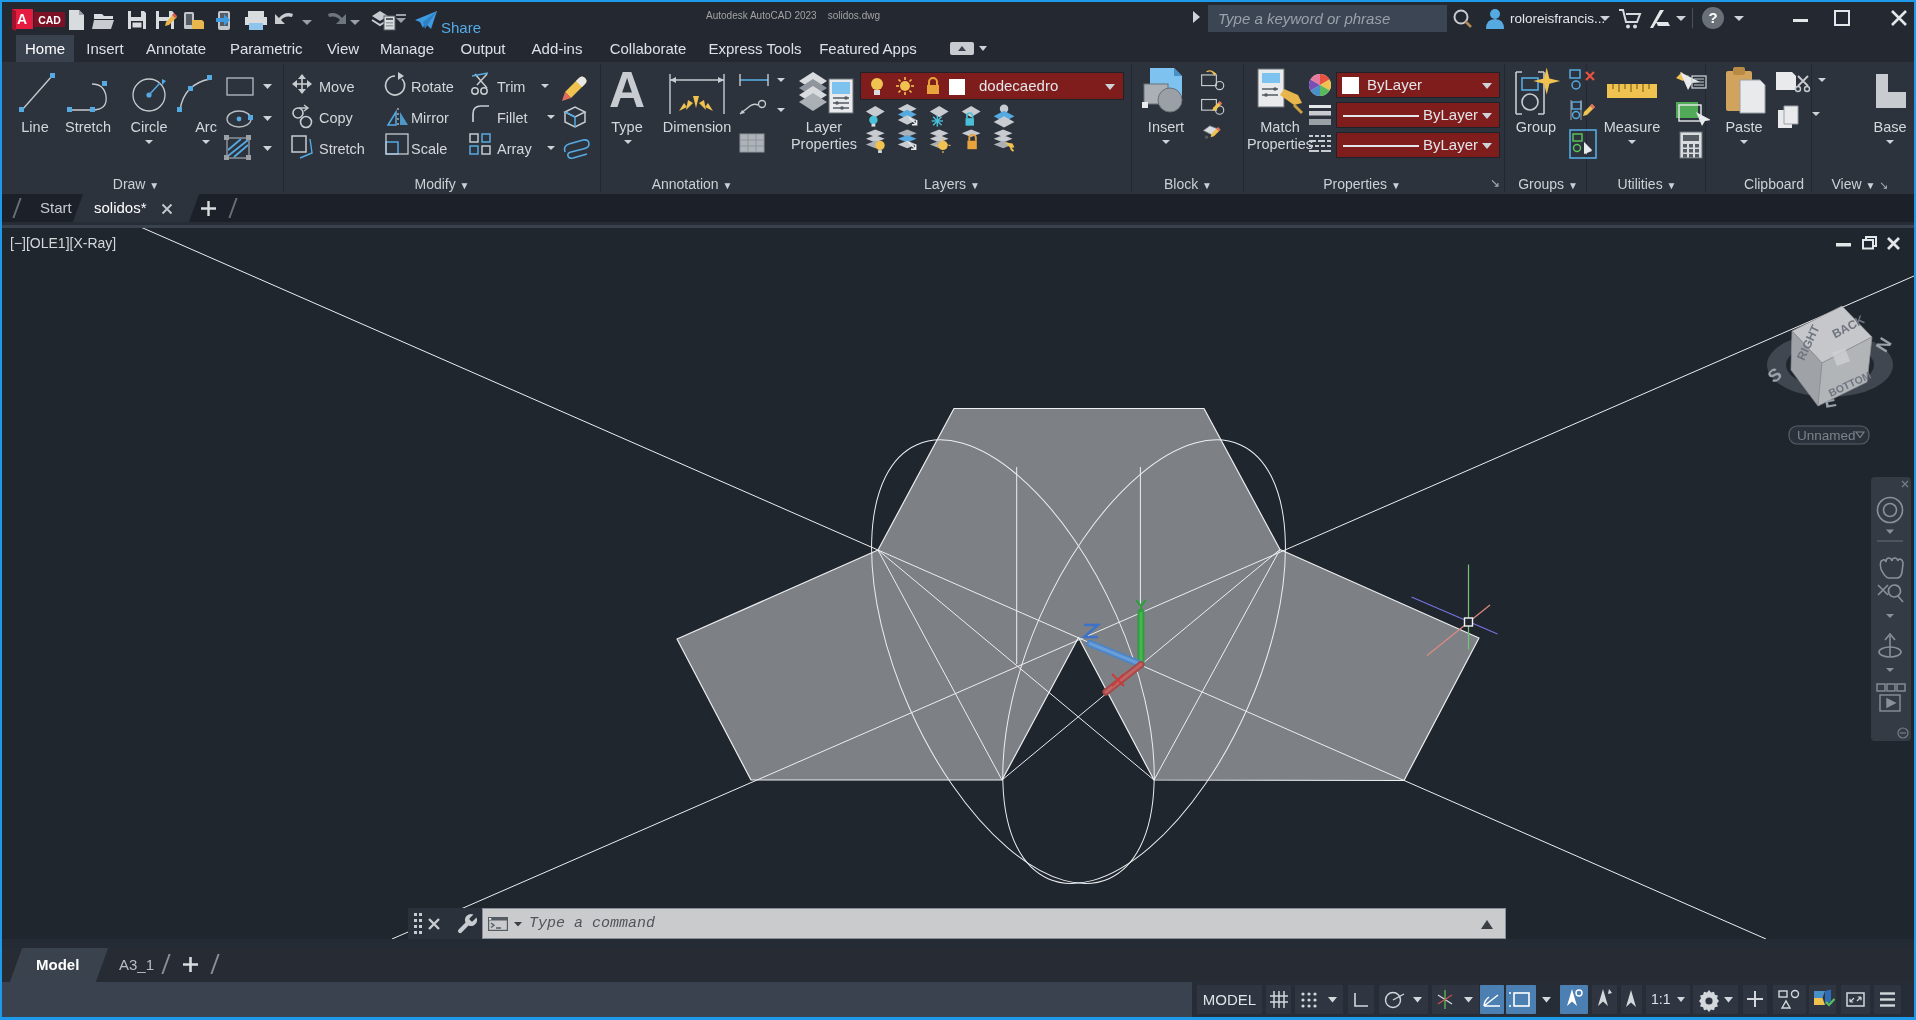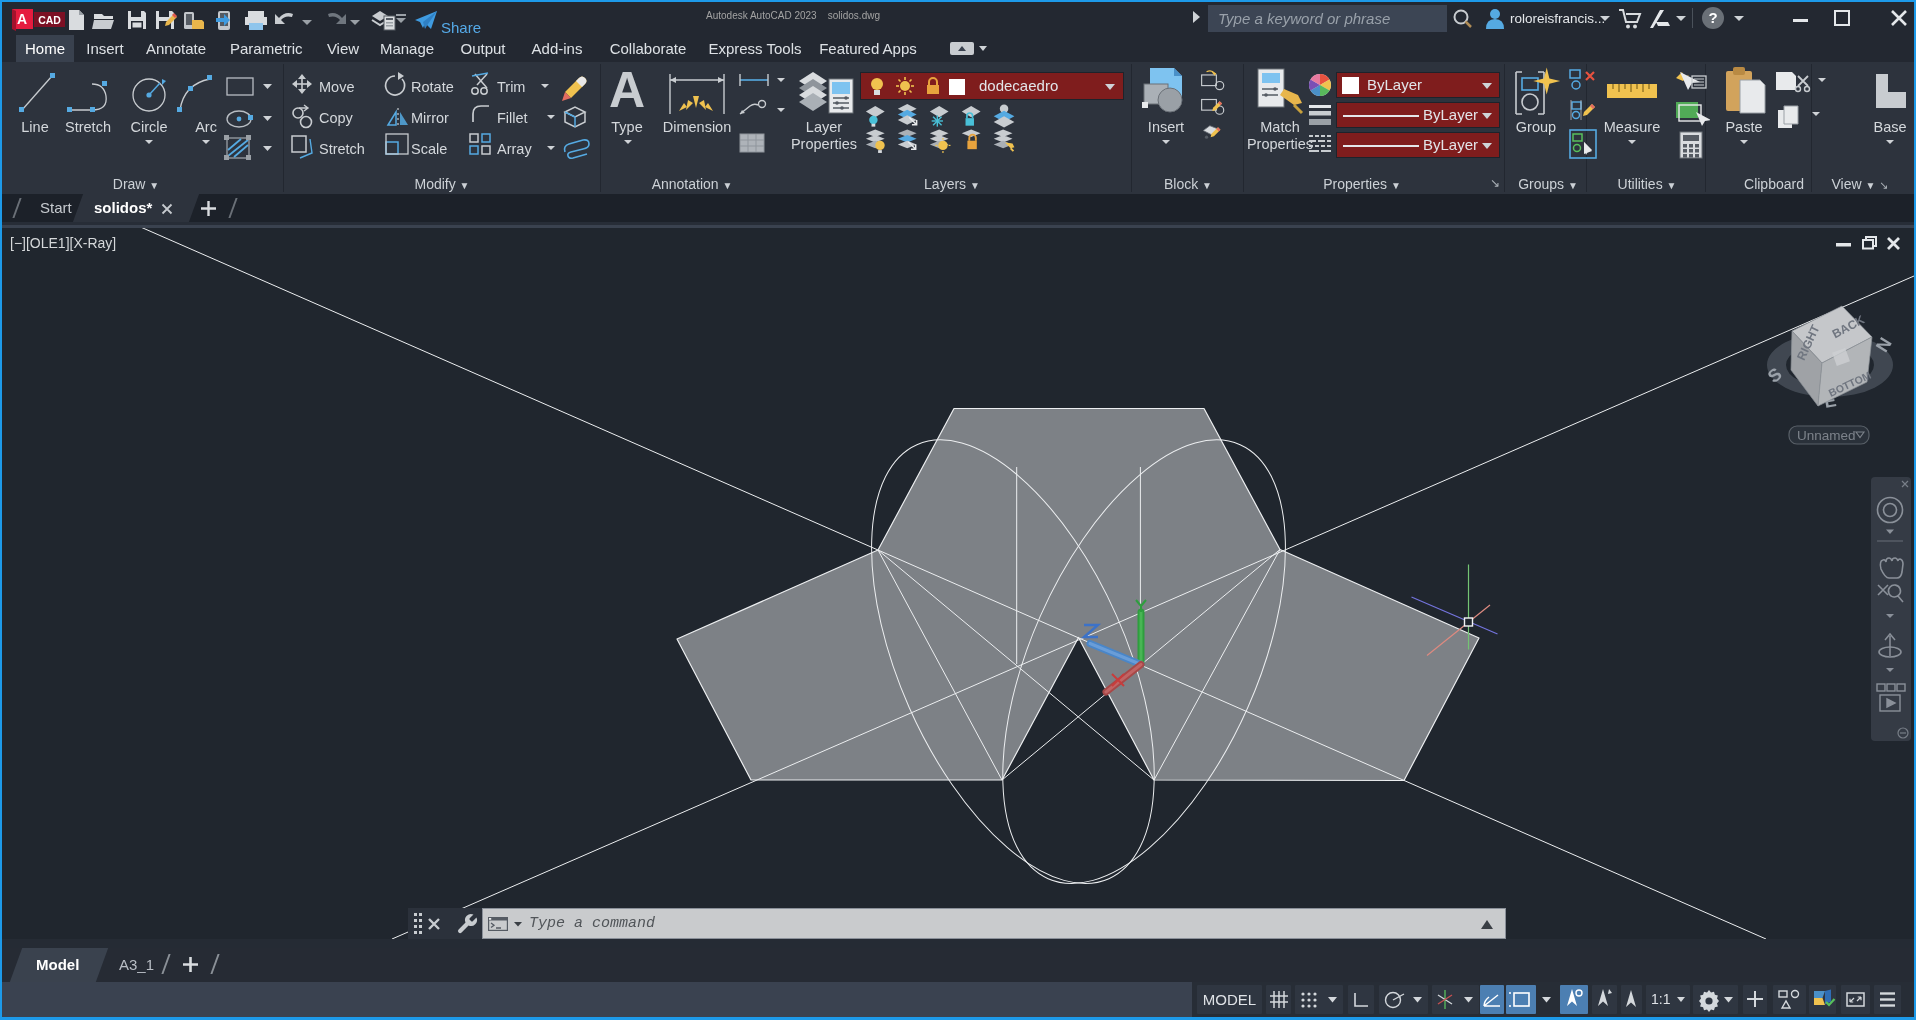--- a/index.html
+++ b/index.html
@@ -625,7 +625,7 @@
  <div class="abs" style="left:14px;top:4px;width:2px;height:20px;background:#6a7077;transform:skewX(-20deg)"></div>
  <div class="abs" style="left:30px;top:0;width:110px;height:28px;line-height:28px;font-size:15px;color:#c6cacf;padding-left:8px">Start</div>
  <div class="abs" style="left:76px;top:0;width:116px;height:28px;background:#2d333d;transform:skewX(-20deg)"></div>
- <div class="abs" style="left:92px;top:5px;font-size:15px;font-weight:bold;color:#fff">solidos*</div>
+ <div class="abs" style="left:92px;top:5px;font-size:15px;font-weight:normal;color:#fff">solidos*</div>
  <svg class="abs" style="left:159px;top:9px" width="12" height="12" viewBox="0 0 12 12">
         <path d="M1.5 1.5 L10.5 10.5 M10.5 1.5 L1.5 10.5" stroke="#c6cacf" stroke-width="1.8"></path>
       </svg>

